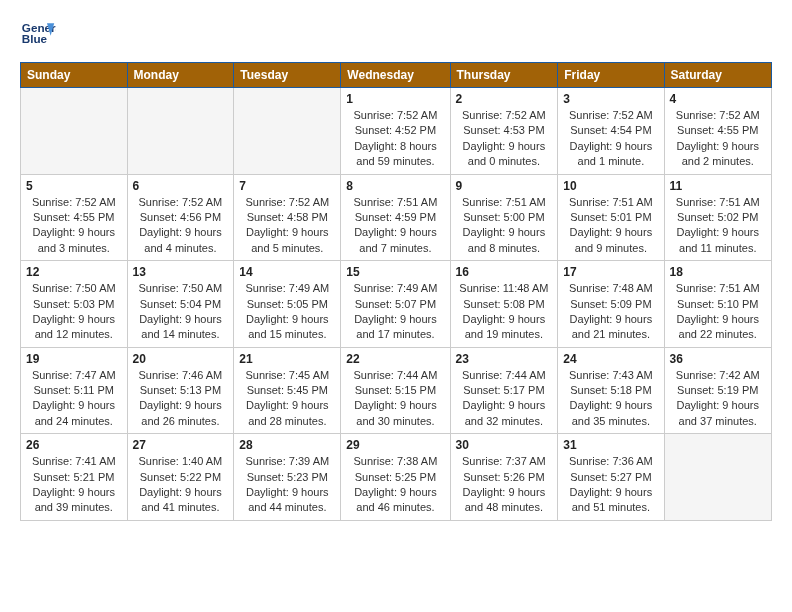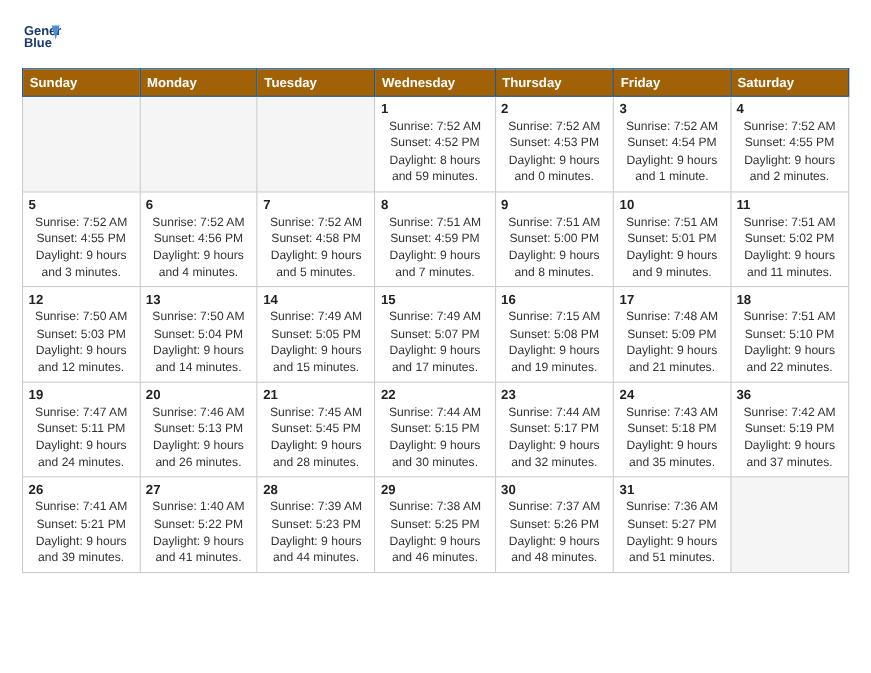--- a/index.html
+++ b/index.html
@@ -229,7 +229,7 @@
           </td>
           <td>
             <span class="day-num">16</span>
-            <div class="day-info">Sunrise: 7:15 AM
+            <div class="day-info">Sunrise: 11:48 AM
 Sunset: 5:08 PM
 Daylight: 9 hours
 and 19 minutes.</div>

